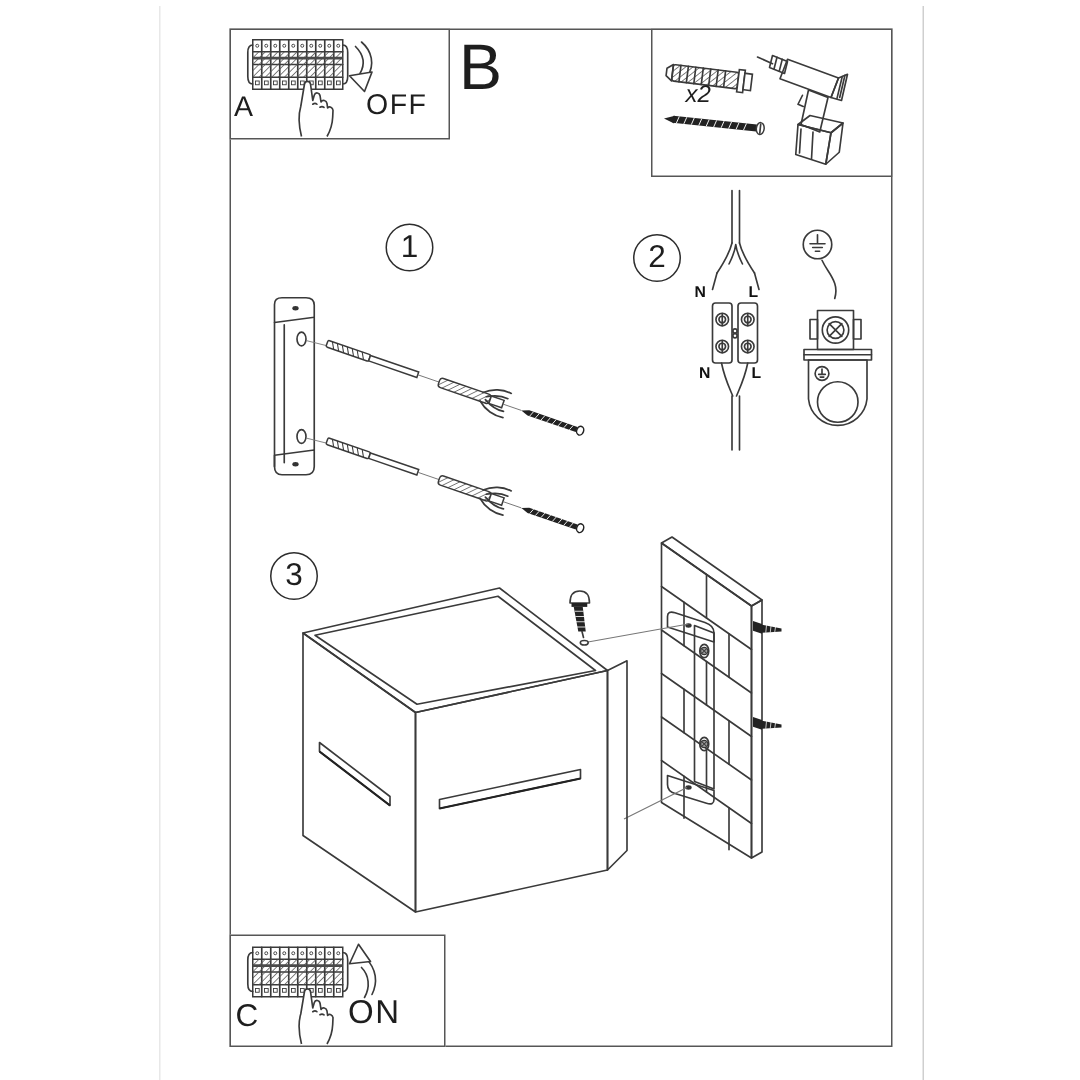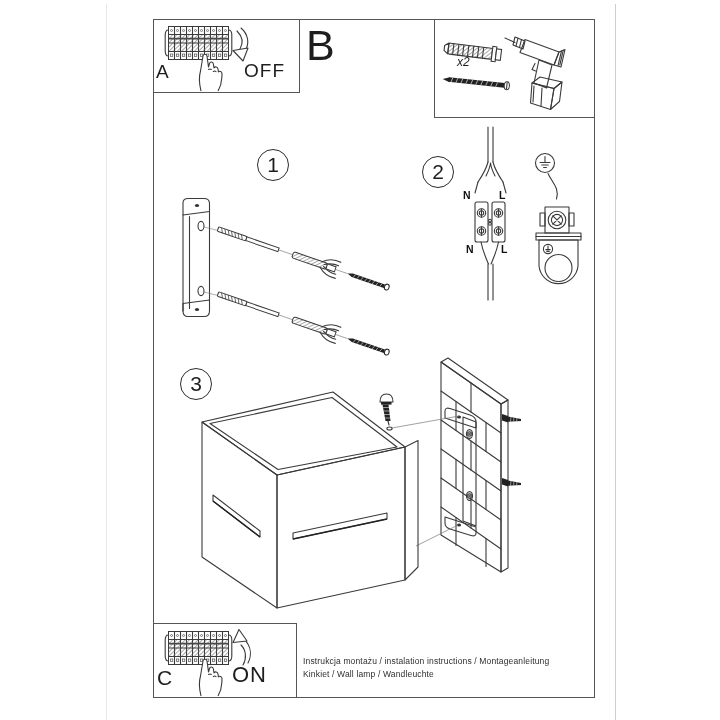--- a/index.html
+++ b/index.html
@@ -14,7 +14,7 @@
   .lbl-a{left:156px;top:61px;font-size:19px;}
   .lbl-off{left:244px;top:60px;font-size:19px;letter-spacing:1px;}
   .lbl-b{left:306px;top:21px;font-size:43px;}
-  .lbl-x2{left:457px;top:55px;font-size:12px;font-style:italic;}
+  .lbl-x2{left:457px;top:55px;font-size:16px;font-style:italic;}
   .lbl-c{left:157px;top:666px;font-size:21px;}
   .lbl-on{left:232px;top:662px;font-size:22px;letter-spacing:1px;text-align:right;}
   .wirelbl{font-size:10.5px;font-weight:600;color:#111;}

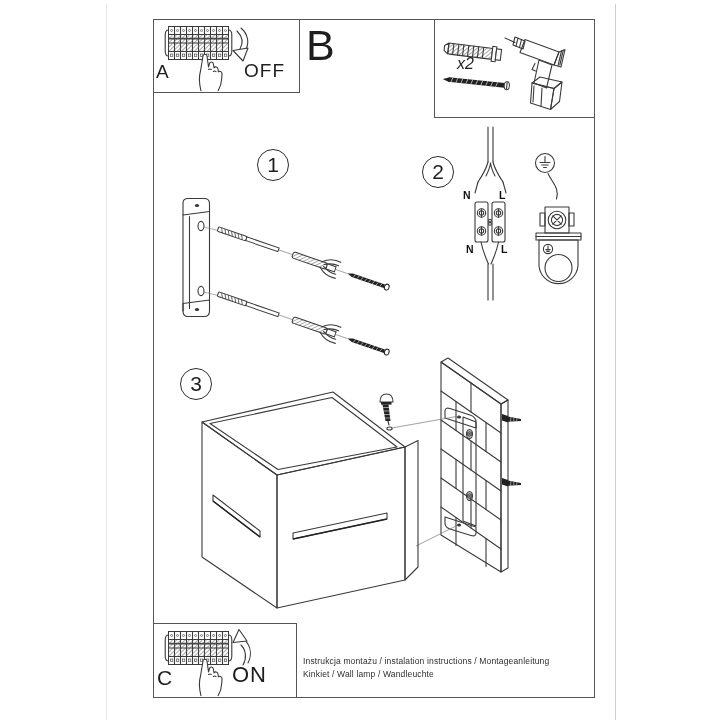--- a/index.html
+++ b/index.html
@@ -379,10 +379,6 @@
   <span class="txt lbl-c">C</span>
   <span class="txt lbl-on">ON</span>
 
-  <div class="txt footer">
-    <div>Instrukcja montażu / instalation instructions / Montageanleitung</div>
-    <div>Kinkiet / Wall lamp / Wandleuchte</div>
-  </div>
 
 </div>
 

